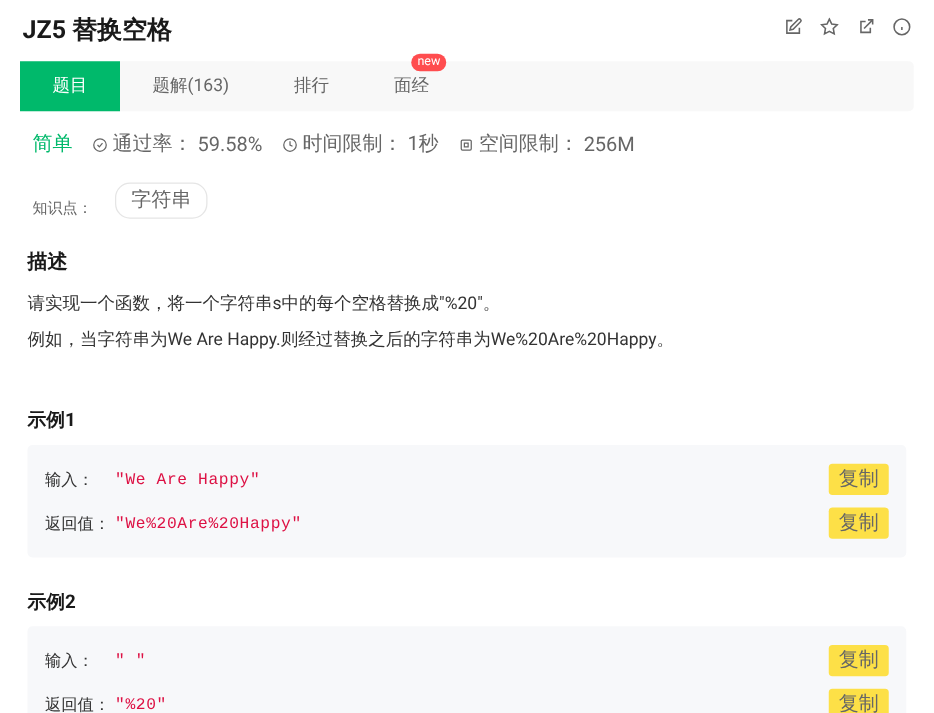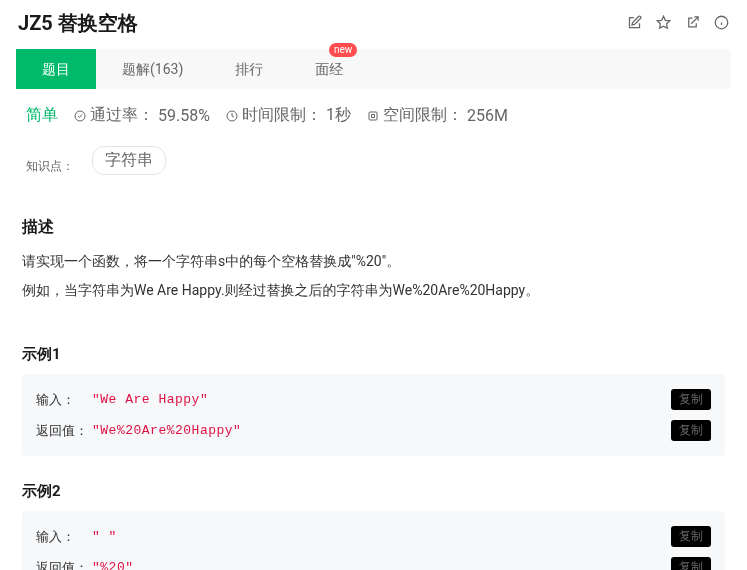--- a/index.html
+++ b/index.html
@@ -108,7 +108,7 @@
     .section-title {
       font-size: 16px;
       font-weight: 700;
-      margin: 22px 0 10px 0;
+      margin: 4px 0 10px 0;
       color: #1a1a1a;
     }
     .desc {

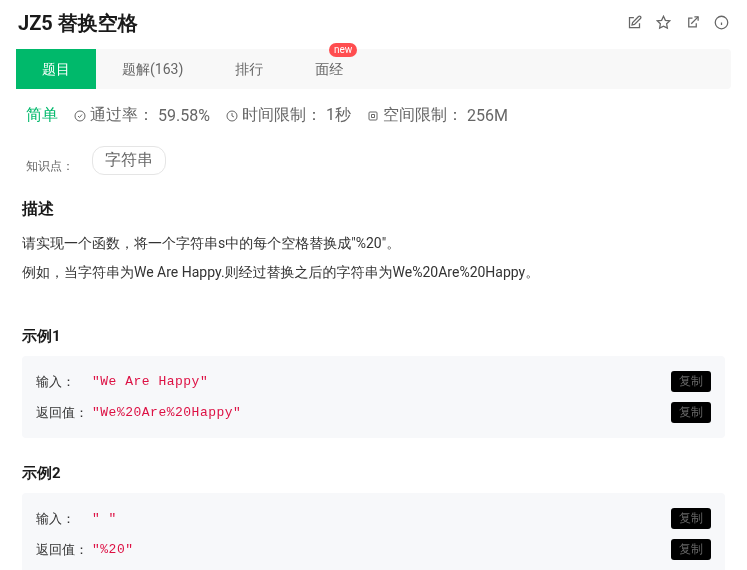--- a/index.html
+++ b/index.html
@@ -152,11 +152,11 @@
       letter-spacing: 0.5px;
     }
     .copy-btn {
-      background: #000000;
+      background: #fde047;
       border: none;
       border-radius: 3px;
       padding: 2px 8px;
-      font-size: 12px;
+      font-size: 16px;
       color: #666;
       cursor: pointer;
     }

